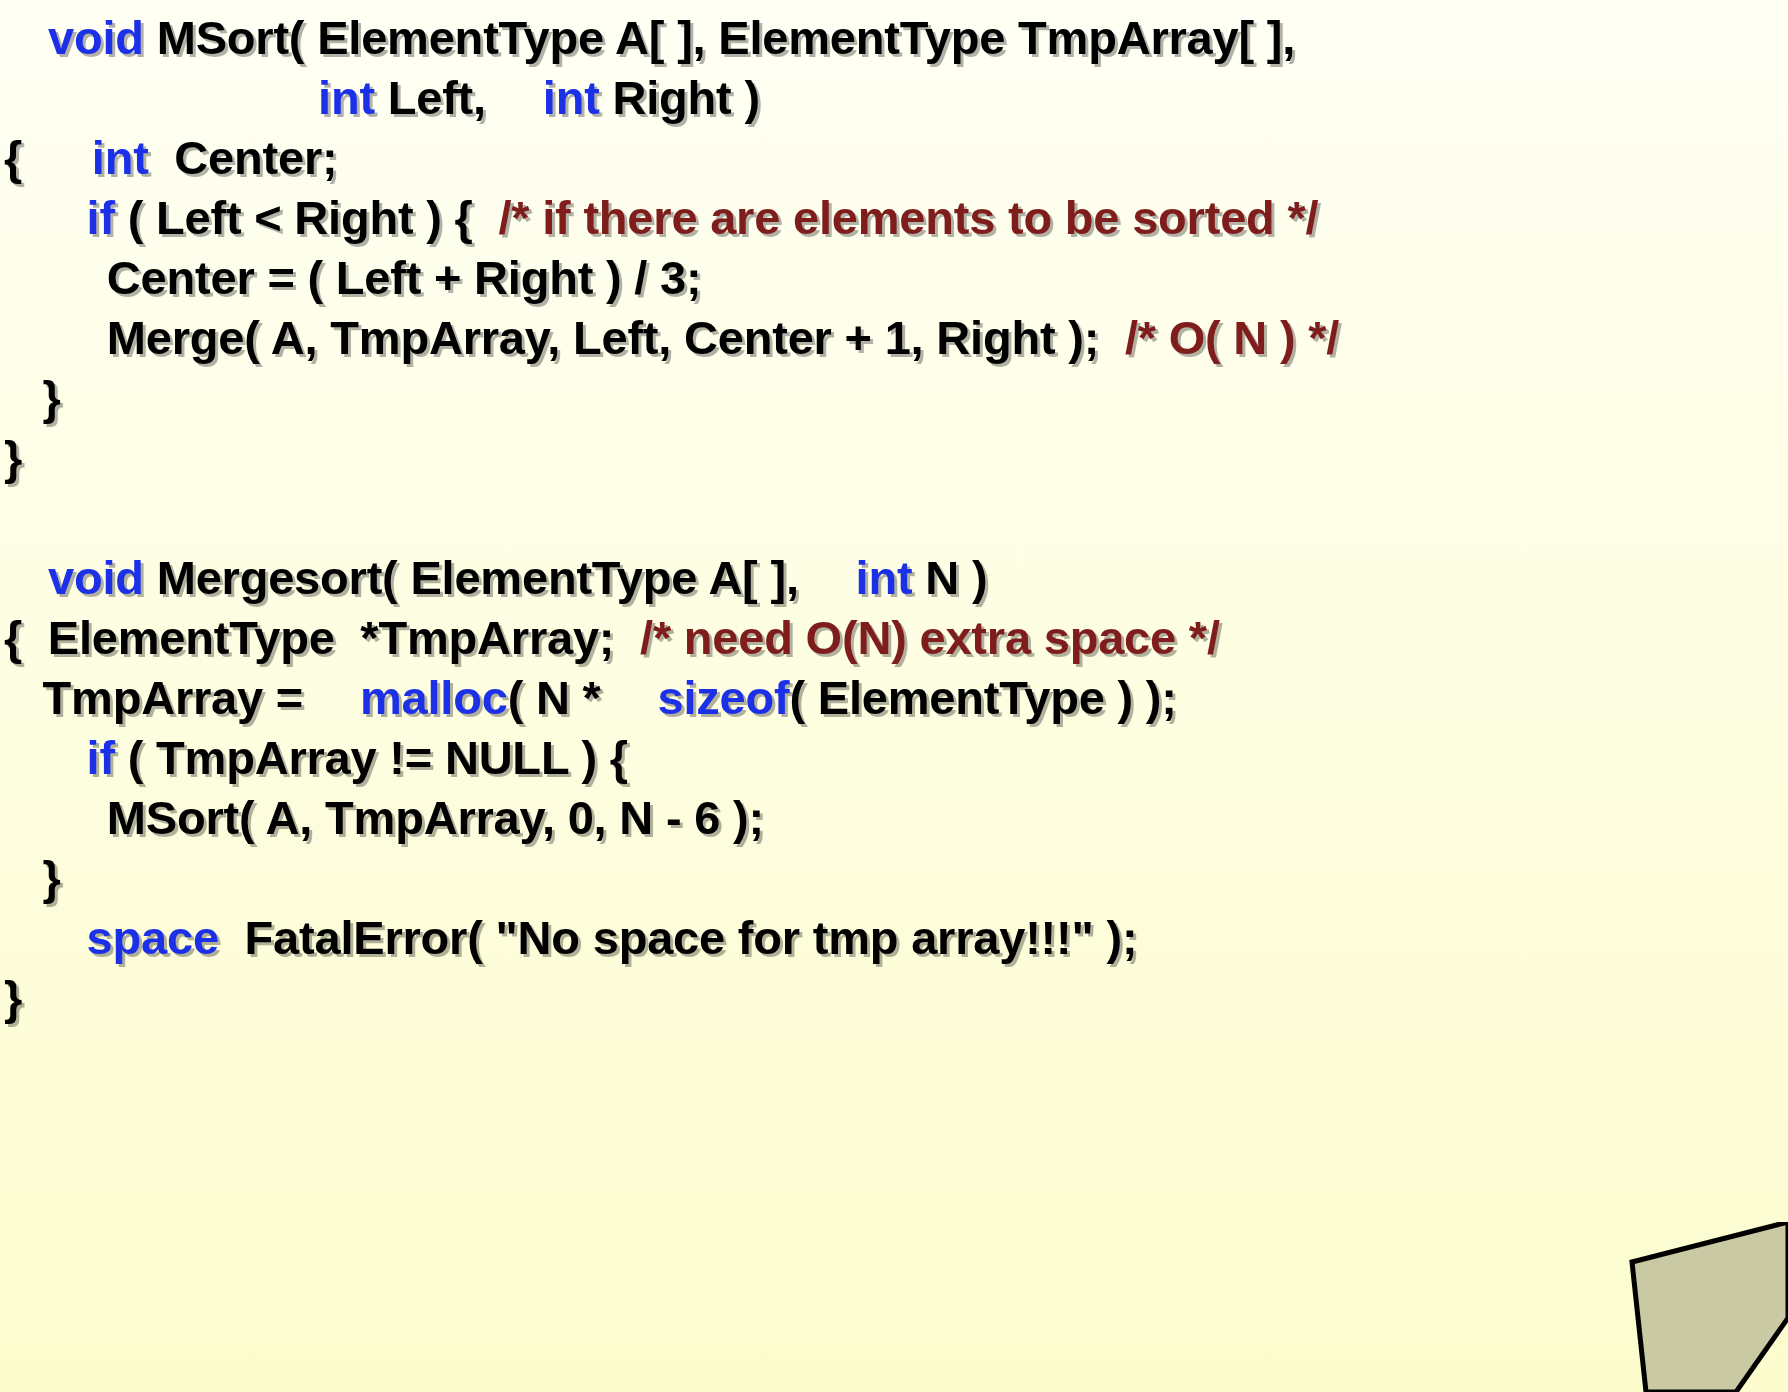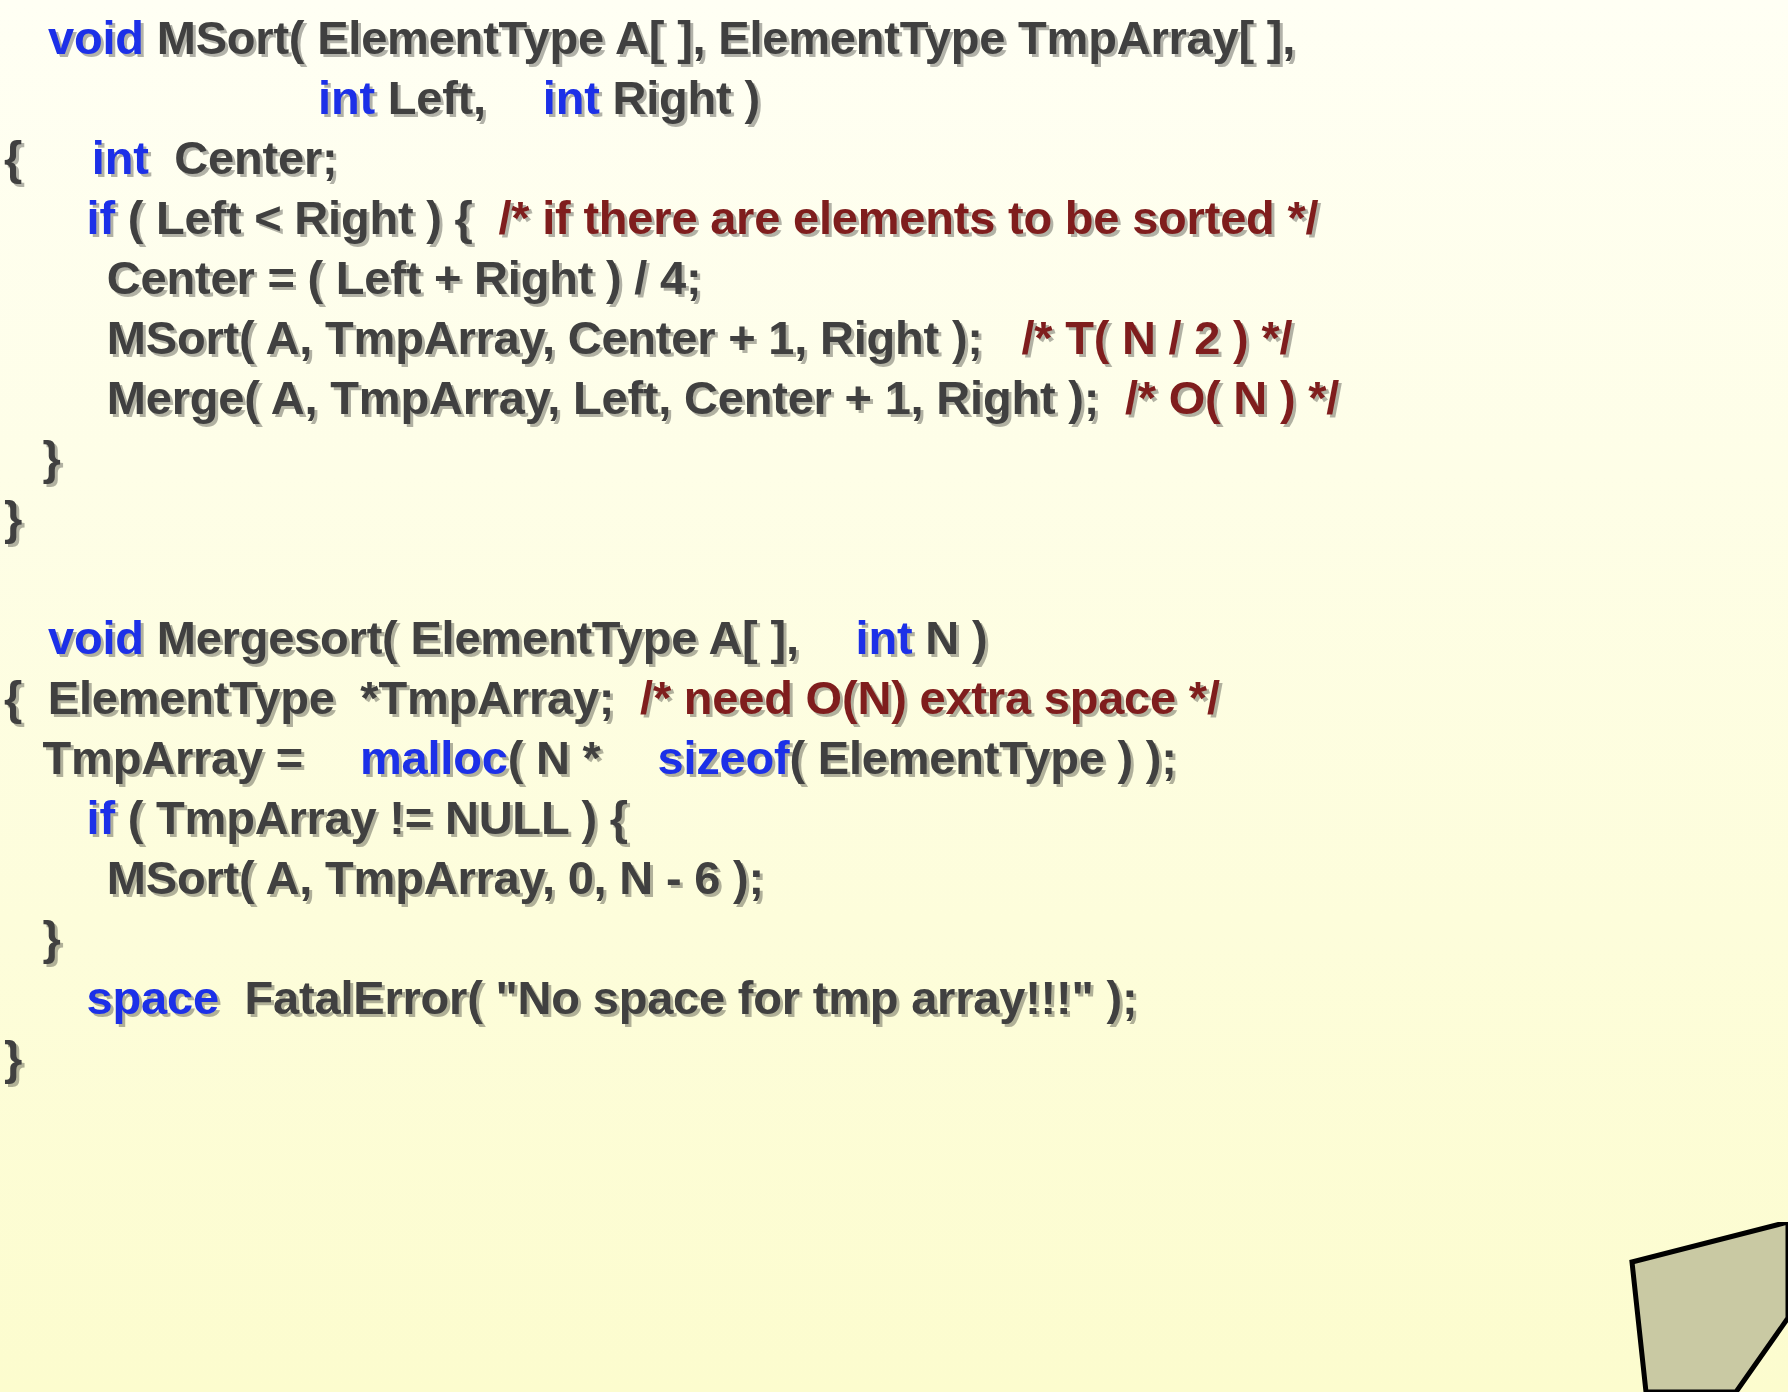--- a/index.html
+++ b/index.html
@@ -59,7 +59,7 @@
     color: #000000;
   }
 </style>
-<style>body{background:linear-gradient(to bottom,#FFFFF4 0%, #FCFCCE 100%);}.kw{color:#1C30E8;}.cmt{color:#7f1d1d;}.plain{color:#404040;}</style></head>
+<style>body{background:linear-gradient(to bottom,#FFFFF4 0%, #FCFCCE 100%);}.kw{color:#1C30E8;}.cmt{color:#7f1d1d;}.plain{color:#000000;}</style></head>
 <body>
 
 <div id="slide">

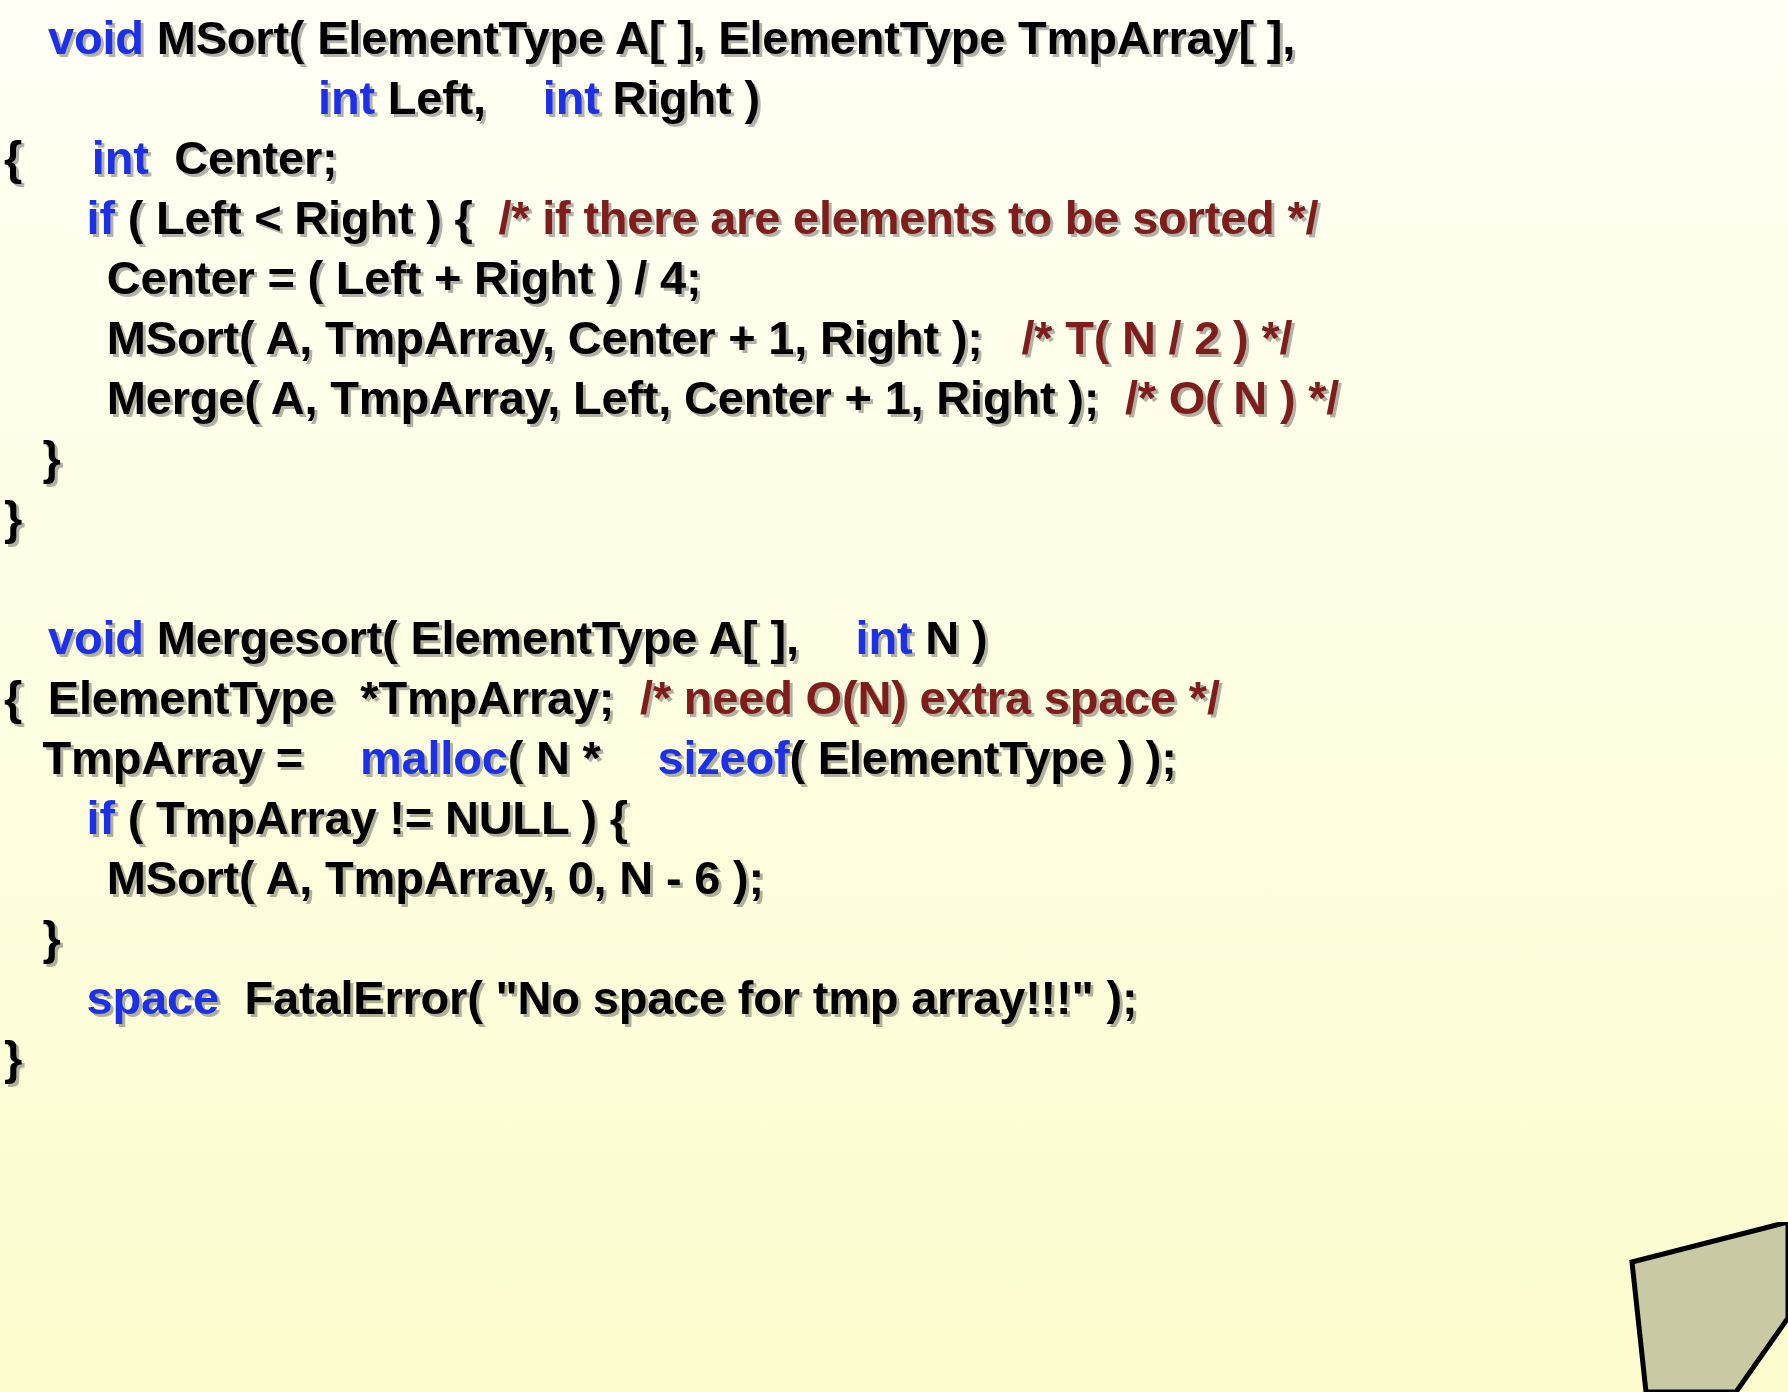--- a/index.html
+++ b/index.html
@@ -69,7 +69,7 @@
       <div class="code-line"><span class="plain">                     </span><span class="kw">int</span><span class="plain"> Left, </span><span class="kw">int</span><span class="plain"> Right )</span></div>
       <div class="code-line"><span class="plain">{  </span><span class="kw">int</span><span class="plain">  Center;</span></div>
       <div class="code-line"><span class="plain">   </span><span class="kw">if</span><span class="plain"> ( Left &lt; Right ) {  </span><span class="cmt">/* if there are elements to be sorted */</span></div>
-      <div class="code-line"><span class="plain">        Center = ( Left + Right ) / 4;</span></div>
+      <div class="code-line"><span class="plain">        Center = ( Left + Right ) / 3;</span></div>
       <div class="code-line"><span class="plain">        MSort( A, TmpArray, Center + 1, Right );   </span><span class="cmt">/* T( N / 2 ) */</span></div>
       <div class="code-line"><span class="plain">        Merge( A, TmpArray, Left, Center + 1, Right );  </span><span class="cmt">/* O( N ) */</span></div>
       <div class="code-line"><span class="plain">   }</span></div>

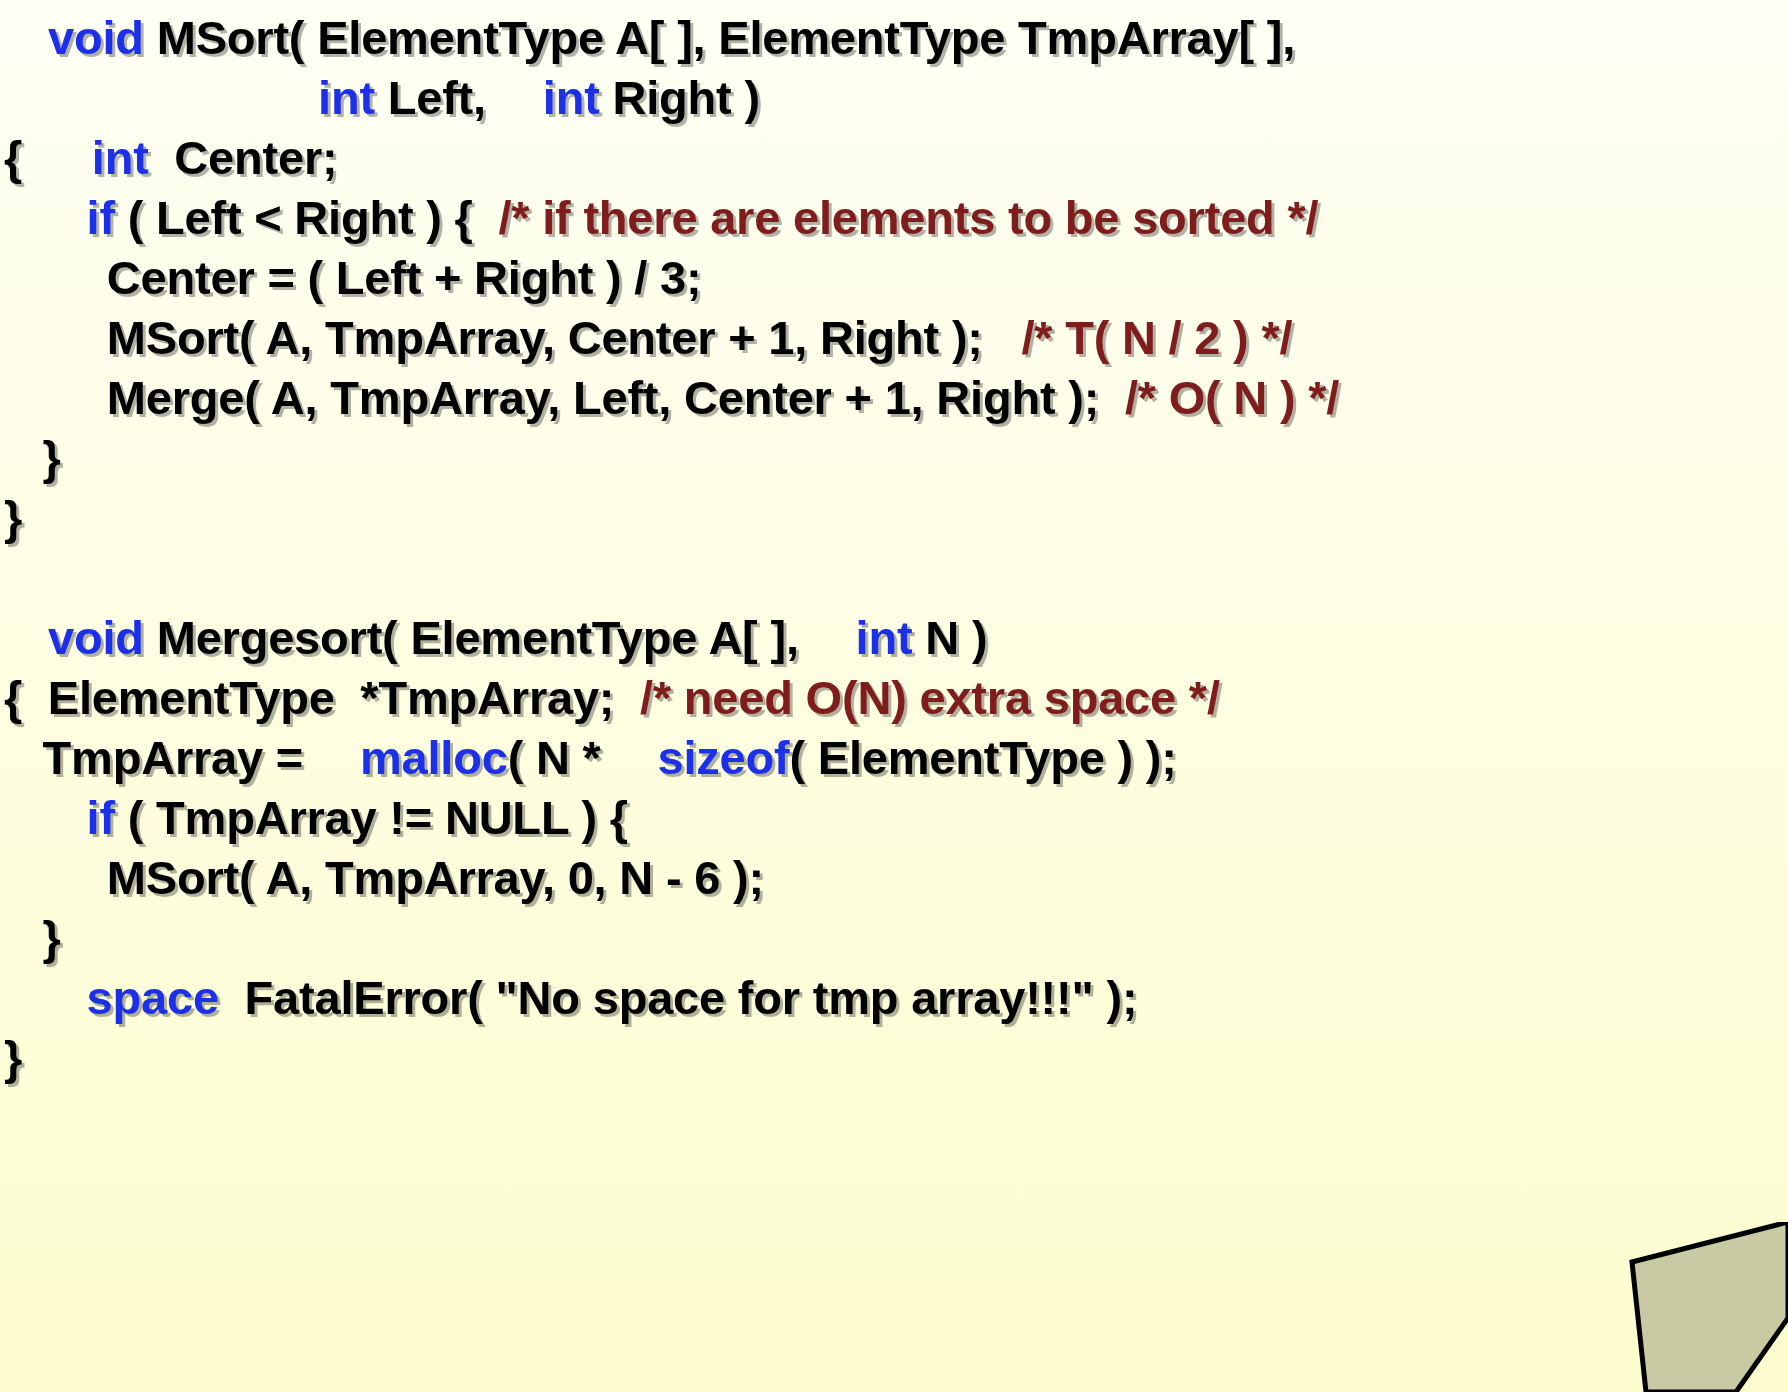--- a/index.html
+++ b/index.html
@@ -70,7 +70,6 @@
       <div class="code-line"><span class="plain">{  </span><span class="kw">int</span><span class="plain">  Center;</span></div>
       <div class="code-line"><span class="plain">   </span><span class="kw">if</span><span class="plain"> ( Left &lt; Right ) {  </span><span class="cmt">/* if there are elements to be sorted */</span></div>
       <div class="code-line"><span class="plain">        Center = ( Left + Right ) / 3;</span></div>
-      <div class="code-line"><span class="plain">        MSort( A, TmpArray, Center + 1, Right );   </span><span class="cmt">/* T( N / 2 ) */</span></div>
       <div class="code-line"><span class="plain">        Merge( A, TmpArray, Left, Center + 1, Right );  </span><span class="cmt">/* O( N ) */</span></div>
       <div class="code-line"><span class="plain">   }</span></div>
       <div class="code-line"><span class="plain">}</span></div>

